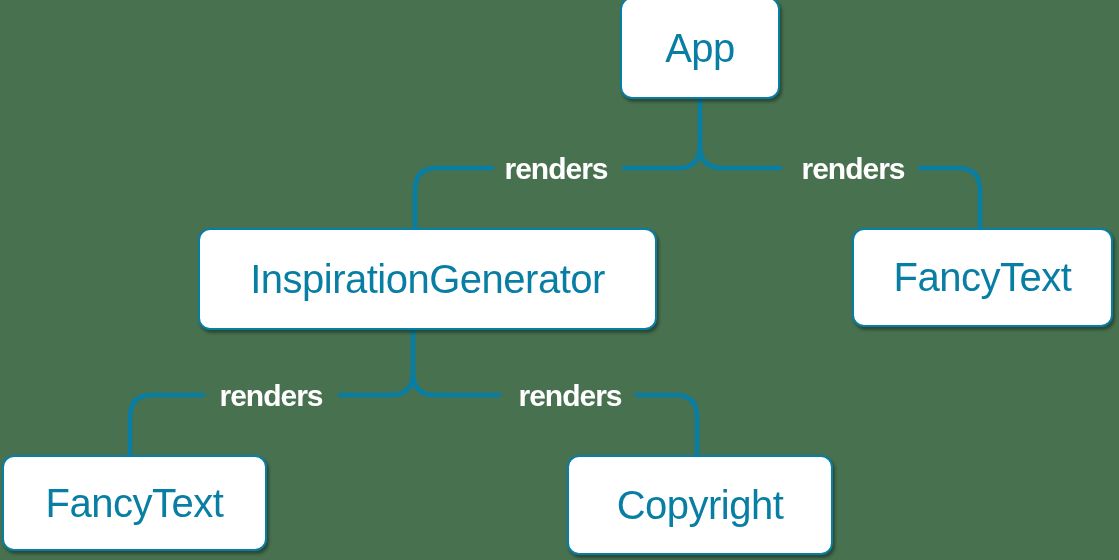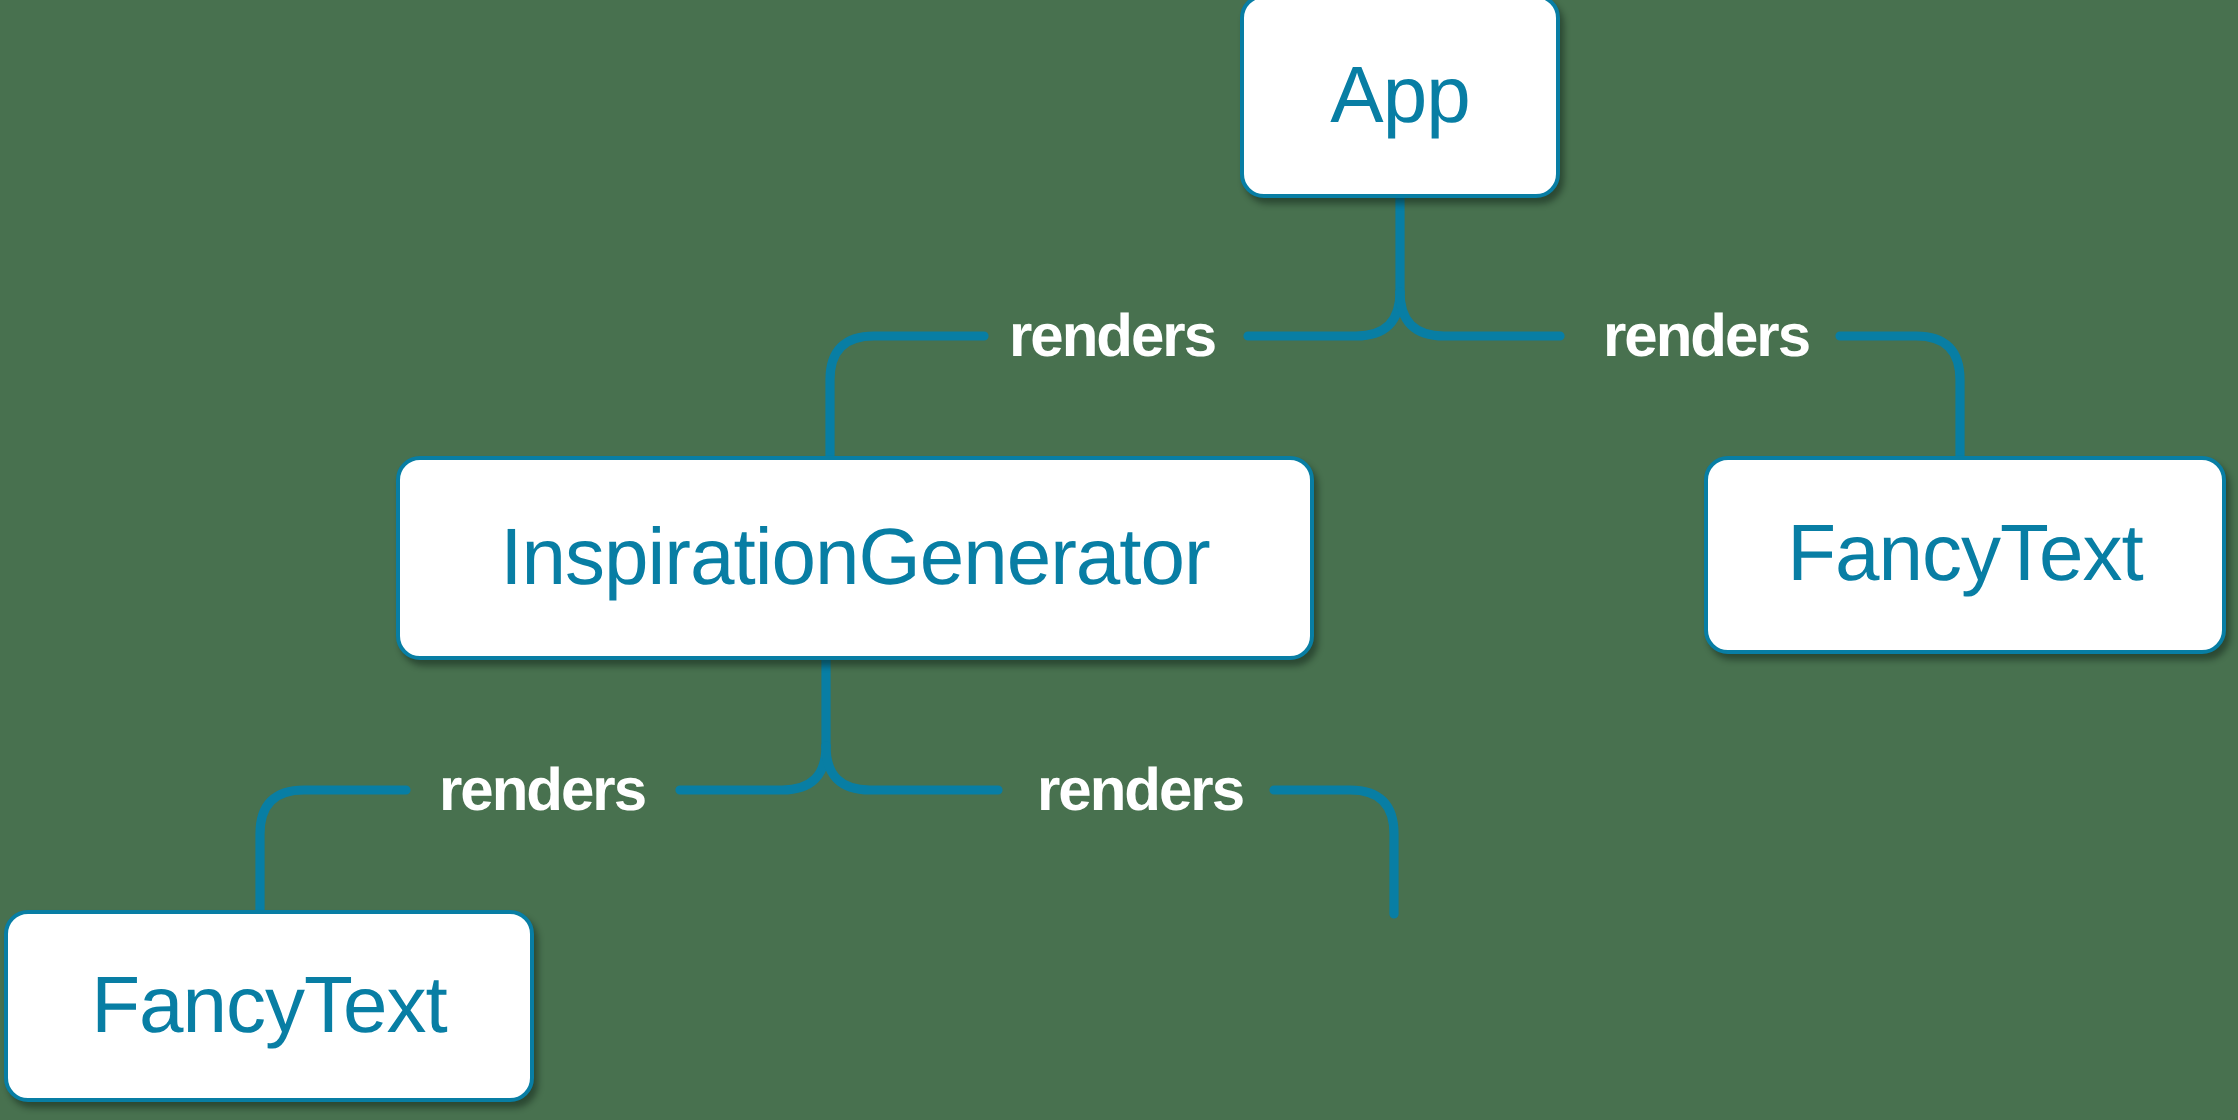--- a/index.html
+++ b/index.html
@@ -110,6 +110,9 @@
     <span>FancyText</span>
   </div>
 
+  <div class="node node-copyright">
+    <span>Copyright</span>
+  </div>
 
   <div class="edge-label label-top-left">renders</div>
   <div class="edge-label label-top-right">renders</div>

